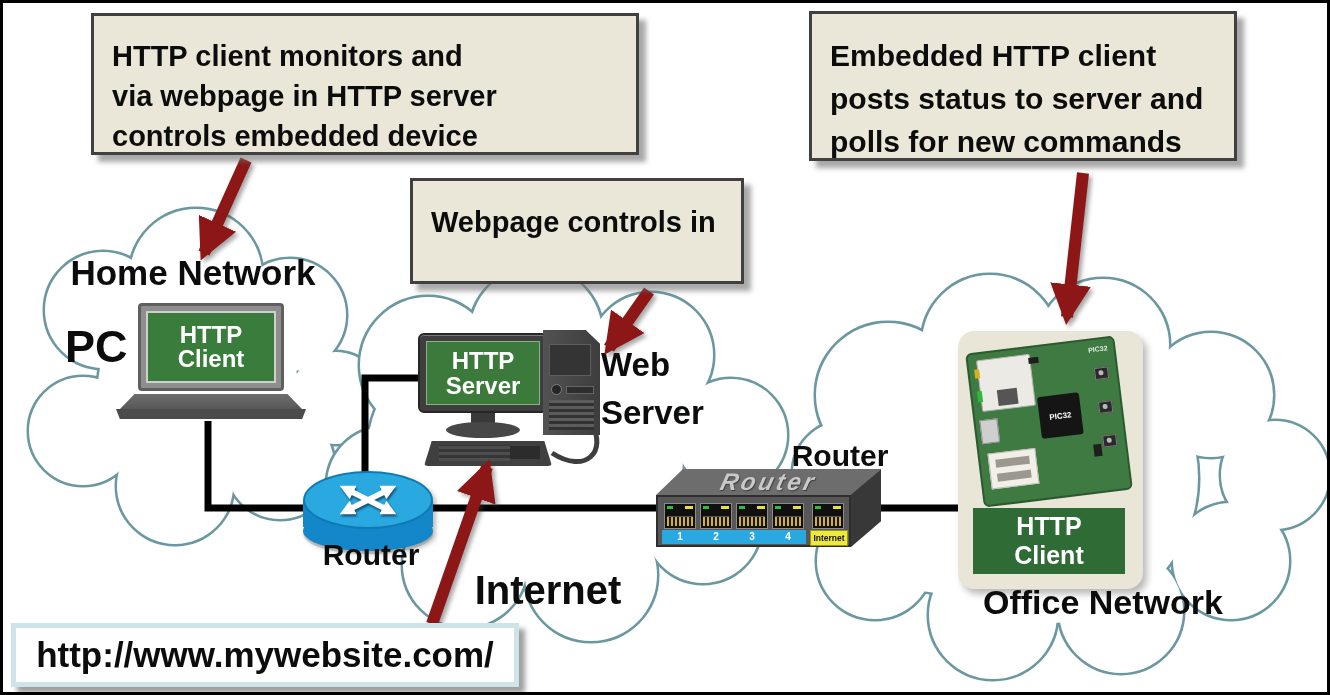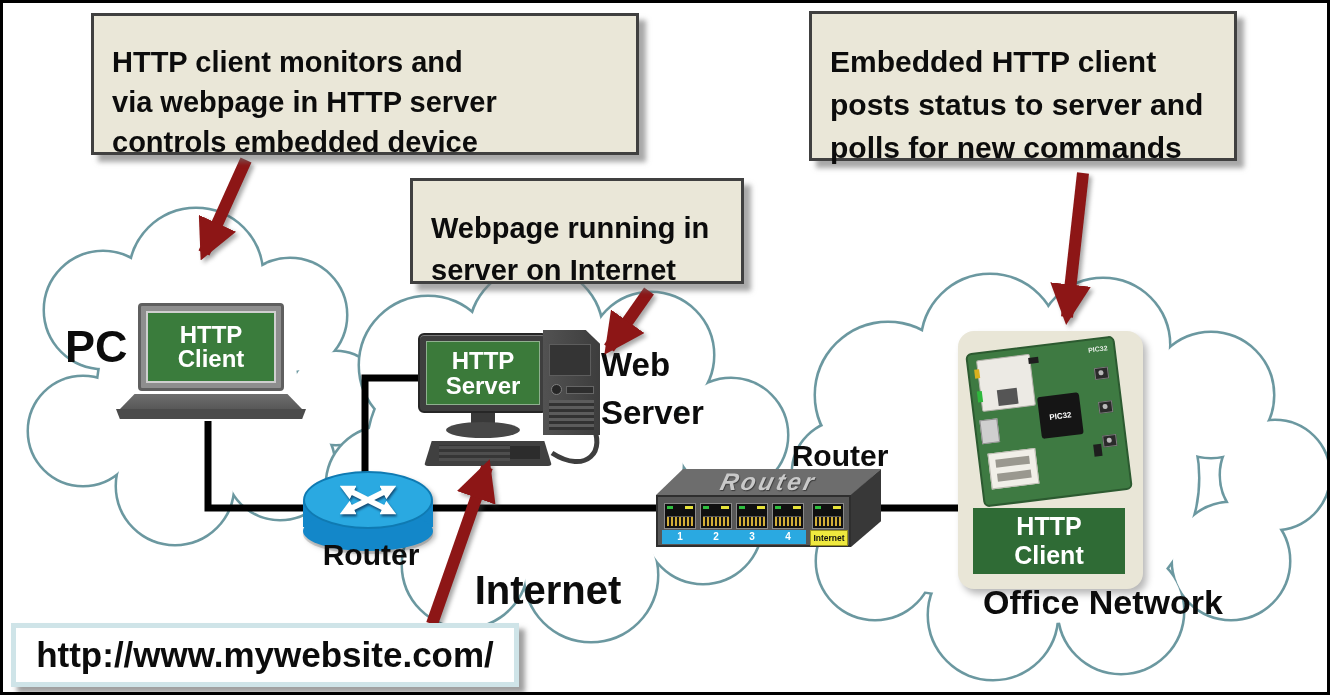--- a/index.html
+++ b/index.html
@@ -18,7 +18,7 @@
 
   
   .callout{background:#eae7d8;border:3px solid #404040;box-shadow:7px 7px 5px rgba(110,110,110,.6);
-           color:#0c0c0c;font-weight:bold;padding:26px 18px;}
+           color:#0c0c0c;font-weight:bold;padding:20px 18px;}
   .callout .ln{white-space:nowrap;}
 
   .lbl{color:#0c0c0c;font-weight:bold;text-align:center;white-space:nowrap;}

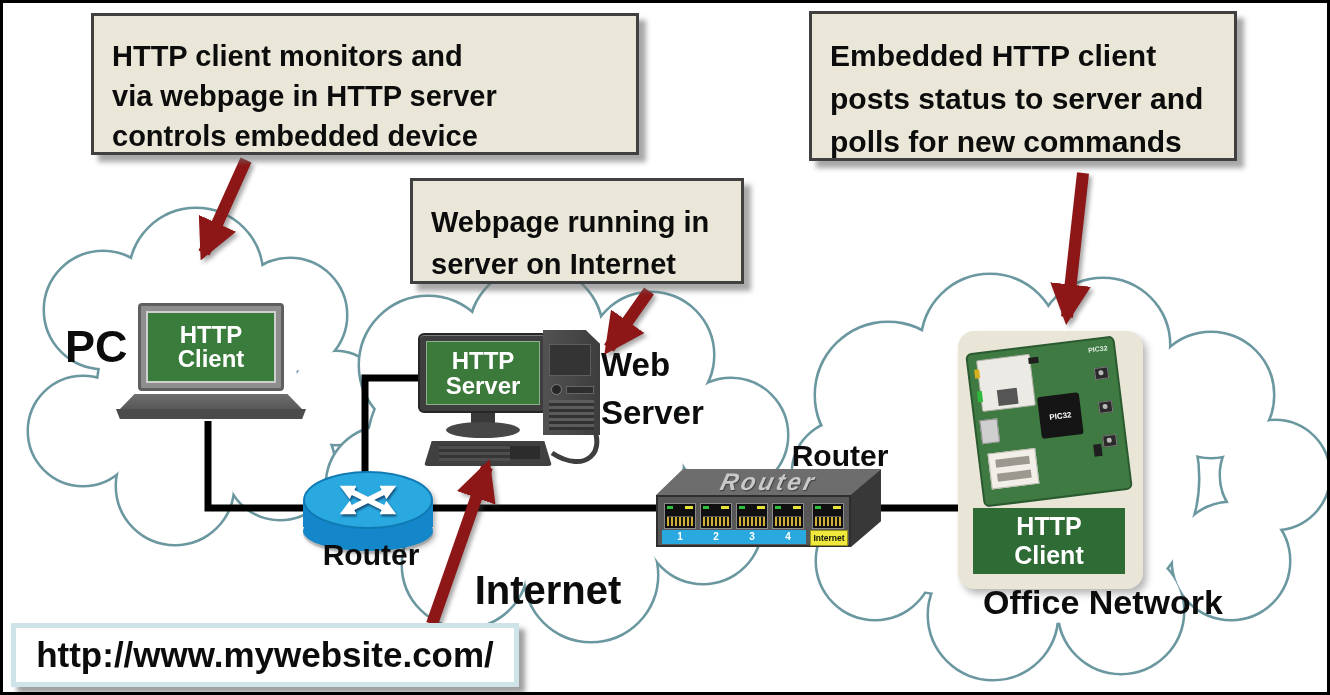--- a/index.html
+++ b/index.html
@@ -344,7 +344,7 @@
     <div class="ln">polls for new commands</div>
   </div>
   <div class="abs callout" style="left:407px;top:175px;width:334px;height:106px;font-size:29px;line-height:42px;">
-    <div class="ln">Webpage running in</div>
+    <div class="ln">Webpage controls in</div>
     <div class="ln">server on Internet</div>
   </div>
 

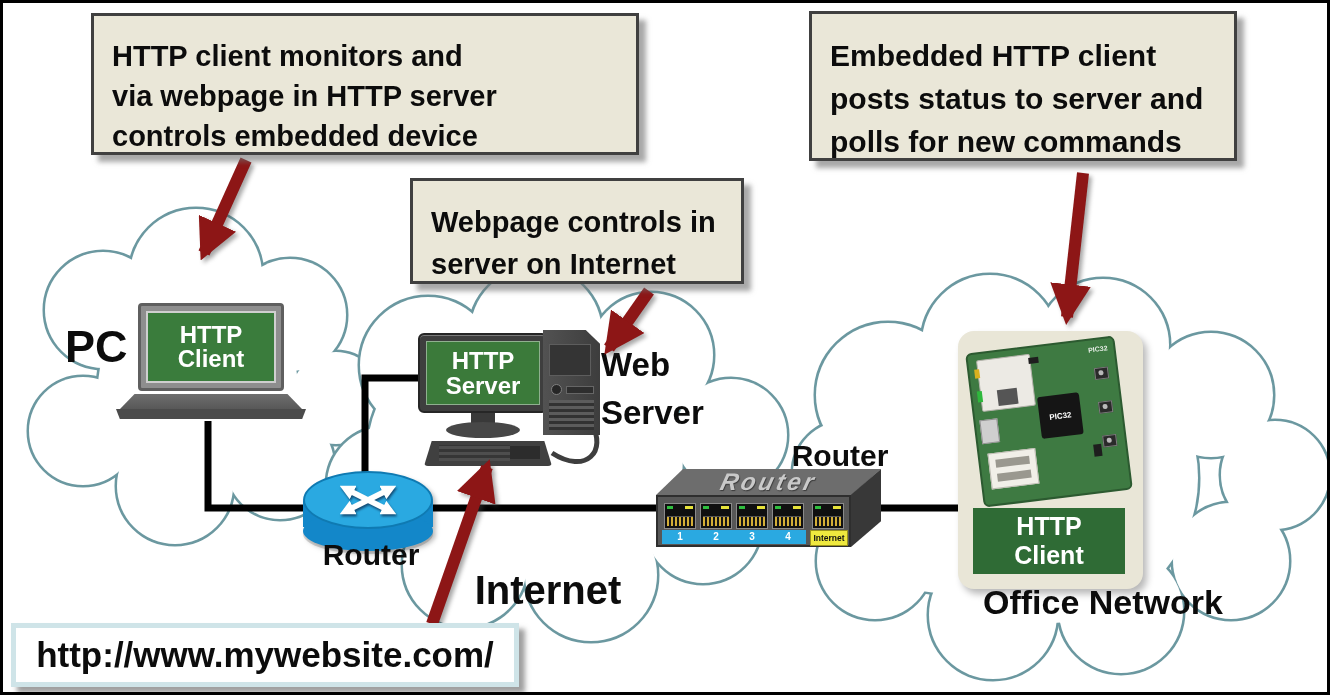--- a/index.html
+++ b/index.html
@@ -185,6 +185,7 @@
     </g>
   </svg>
 
+  <div class="abs lbl" style="left:30px;top:250px;width:320px;font-size:35px;">Home Network</div>
   <div class="abs lbl" style="left:62px;top:318px;width:56px;font-size:45px;">PC</div>
 
   <div class="abs" style="left:133px;top:300px;width:150px;height:122px;">

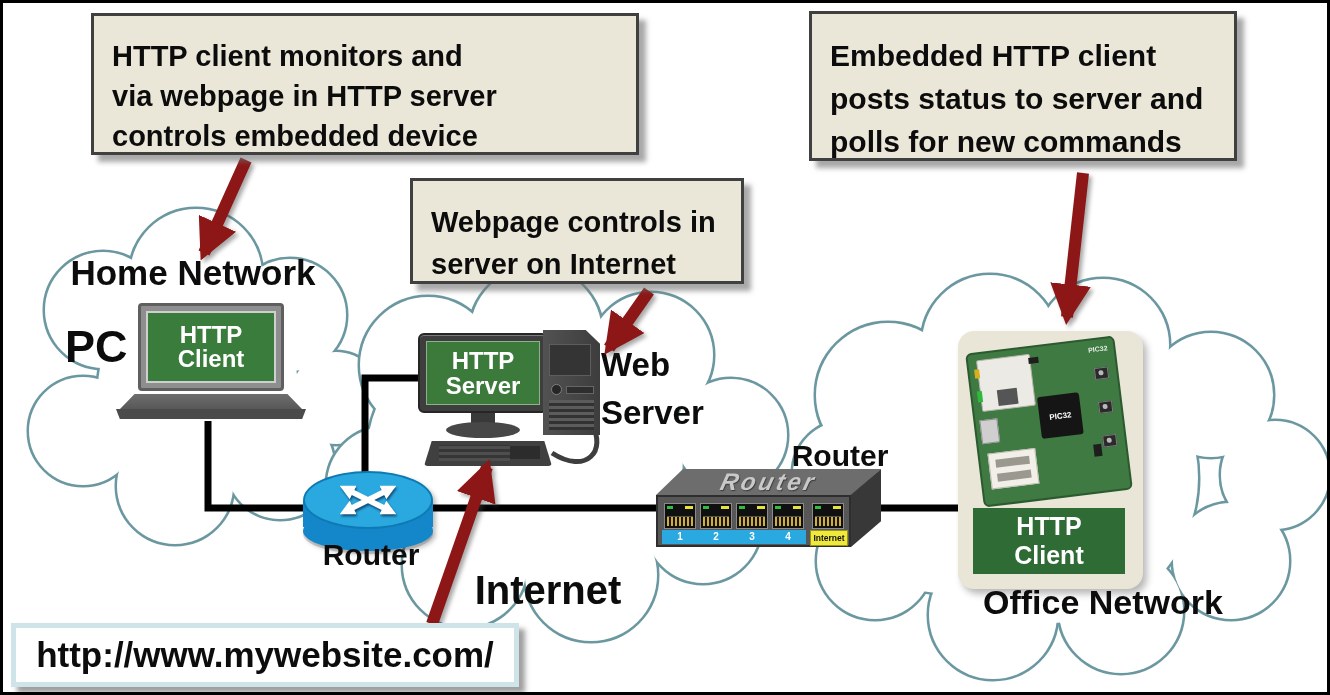--- a/index.html
+++ b/index.html
@@ -346,7 +346,6 @@
   </div>
   <div class="abs callout" style="left:407px;top:175px;width:334px;height:106px;font-size:29px;line-height:42px;">
     <div class="ln">Webpage controls in</div>
-    <div class="ln">server on Internet</div>
   </div>
 
   <div class="abs urlbox" style="left:8px;top:620px;width:508px;height:64px;">

